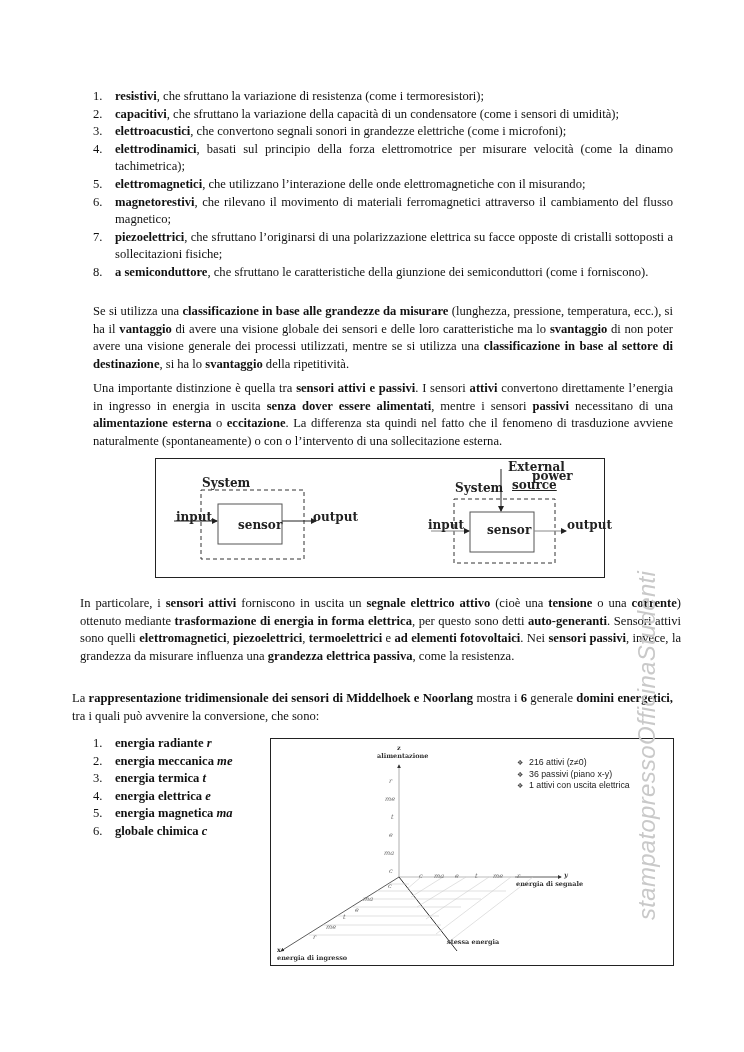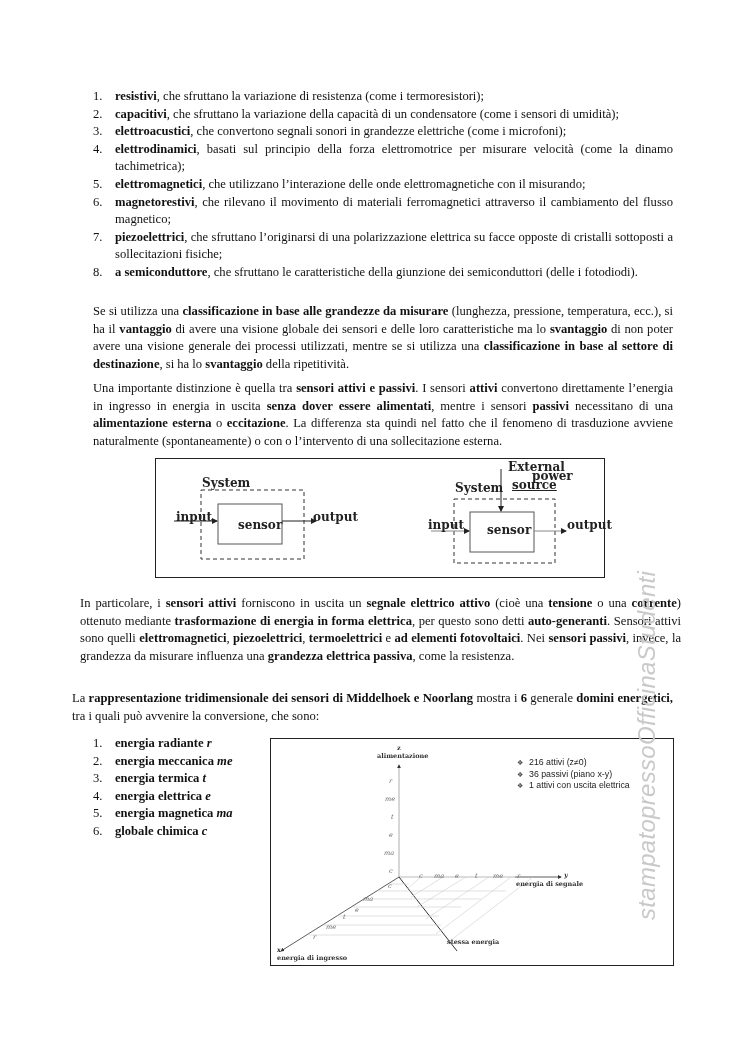--- a/index.html
+++ b/index.html
@@ -64,7 +64,7 @@
     <li><span class="num">5.</span><b>elettromagnetici</b><span>, che utilizzano l’interazione delle onde elettromagnetiche con il misurando;</span></li>
     <li><span class="num">6.</span><b>magnetorestivi</b><span>, che rilevano il movimento di materiali ferromagnetici attraverso il cambiamento del flusso magnetico;</span></li>
     <li><span class="num">7.</span><b>piezoelettrici</b><span>, che sfruttano l’originarsi di una polarizzazione elettrica su facce opposte di cristalli sottoposti a sollecitazioni fisiche;</span></li>
-    <li><span class="num">8.</span><b>a semiconduttore</b><span>, che sfruttano le caratteristiche della giunzione dei semiconduttori (delle i fotodiodi).</span></li>
+    <li><span class="num">8.</span><b>a semiconduttore</b><span>, che sfruttano le caratteristiche della giunzione dei semiconduttori (come i forniscono).</span></li>
   </ol>
 
   <p class="para" id="p1"><span>Se si utilizza una </span><b>classificazione in base alle grandezze da misurare</b><span> (lunghezza, pressione, temperatura, ecc.), si ha il </span><b>vantaggio</b><span> di avere una visione globale dei sensori e delle loro caratteristiche ma lo </span><b>svantaggio</b><span> di non poter avere una visione generale dei processi utilizzati, mentre se si utilizza una </span><b>classificazione in base al settore di destinazione</b><span>, si ha lo </span><b>svantaggio</b><span> della ripetitività.</span></p>

